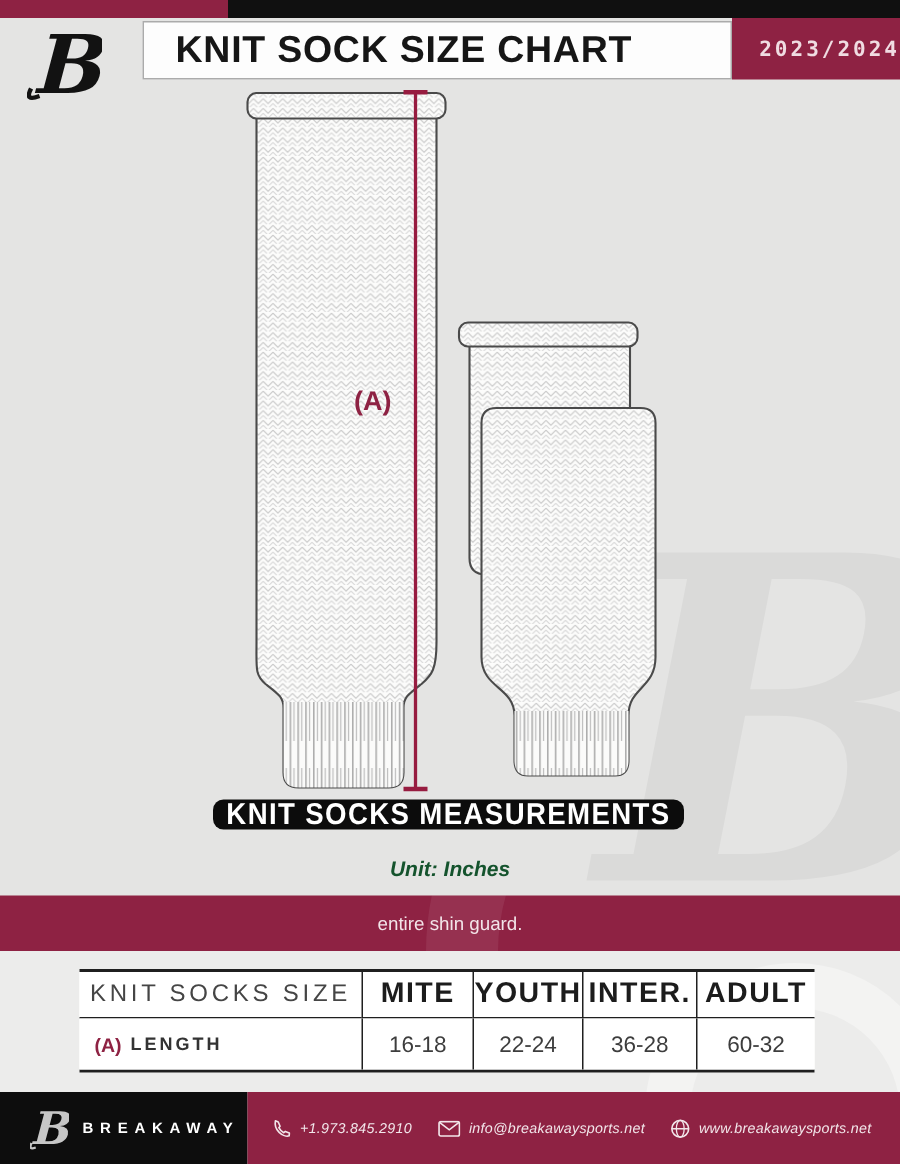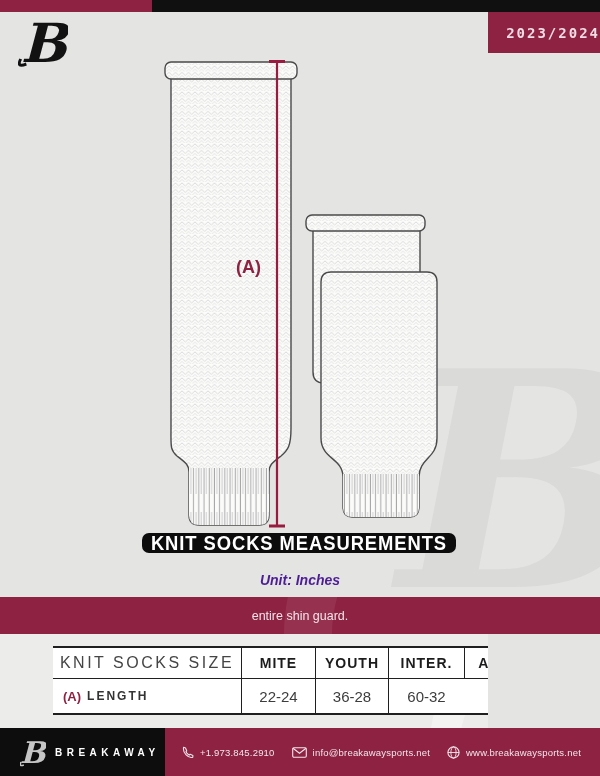--- a/index.html
+++ b/index.html
@@ -129,6 +129,9 @@
       <path d="M12,52 Q2,56 6,47" fill="none" stroke="#121212" stroke-width="3"></path>
     </g>
   </svg>
+  <div class="title-bar">
+    <h1>KNIT SOCK SIZE CHART</h1>
+  </div>
   <div class="year-box">
     <span>2023/2024</span>
   </div>

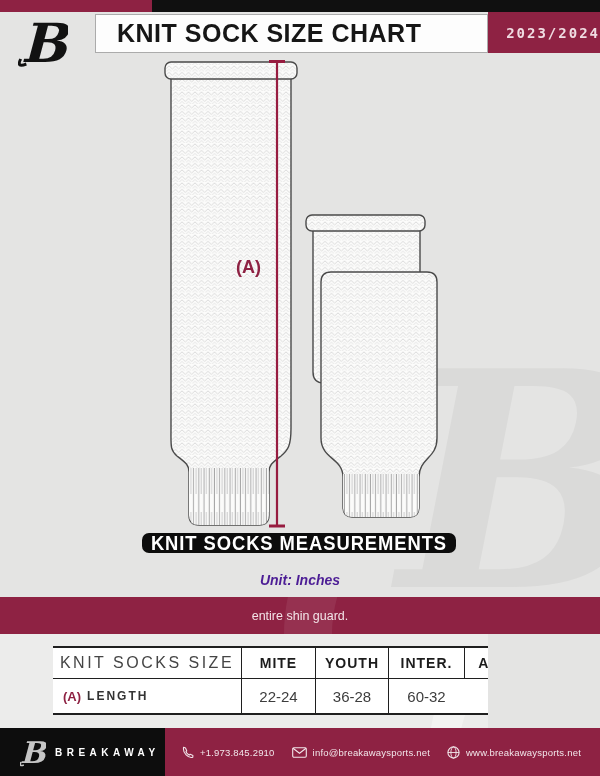--- a/index.html
+++ b/index.html
@@ -34,7 +34,7 @@
   .pill span{color:#FFFFFF;font-weight:bold;font-size:20px;letter-spacing:1px;
     transform:scaleX(.92);white-space:nowrap;}
   .unit{position:absolute;left:0;top:571px;width:600px;text-align:center;z-index:3;}
-  .unit span{font-size:14px;font-style:italic;font-weight:bold;color:#4c1d95;}
+  .unit span{font-size:14px;font-style:italic;font-weight:bold;color:#14532d;}
 
   .note-banner{position:absolute;left:0;top:597px;width:600px;height:37px;background:#8E2243;
     display:flex;flex-direction:column;align-items:center;justify-content:center;z-index:2;overflow:hidden;}

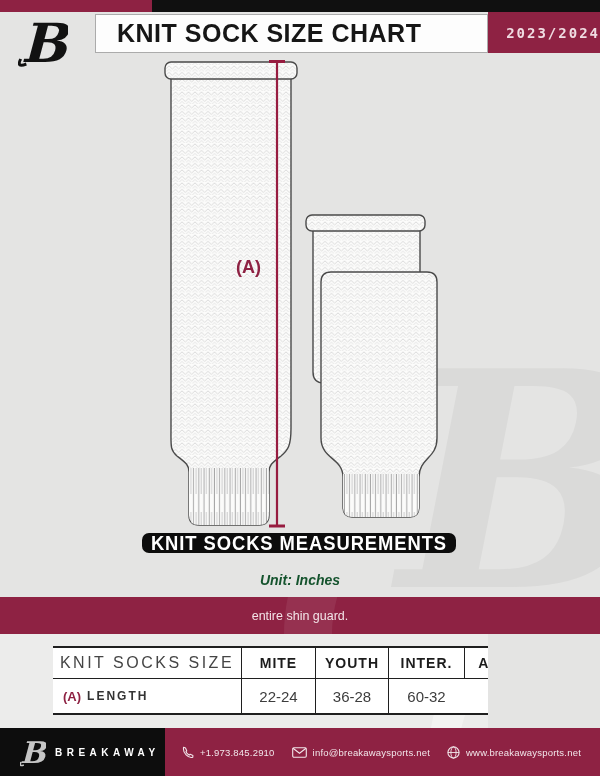--- a/index.html
+++ b/index.html
@@ -43,7 +43,7 @@
   .note-banner span{display:block;font-size:12.5px;line-height:16px;color:#F3E4E8;text-align:center;}
 
   
-  .lower{position:absolute;left:0;top:634px;width:488px;height:94px;background:#ECECEB;z-index:2;overflow:hidden;}
+  .lower{position:absolute;left:0;top:634px;width:600px;height:94px;background:#ECECEB;z-index:2;overflow:hidden;}
   .lower .ring{position:absolute;left:430px;top:8px;width:200px;height:200px;border-radius:50%;
     border:30px solid #F3F3F2;box-sizing:border-box;}
   .size-table{position:absolute;left:53px;top:12px;width:490px;display:grid;

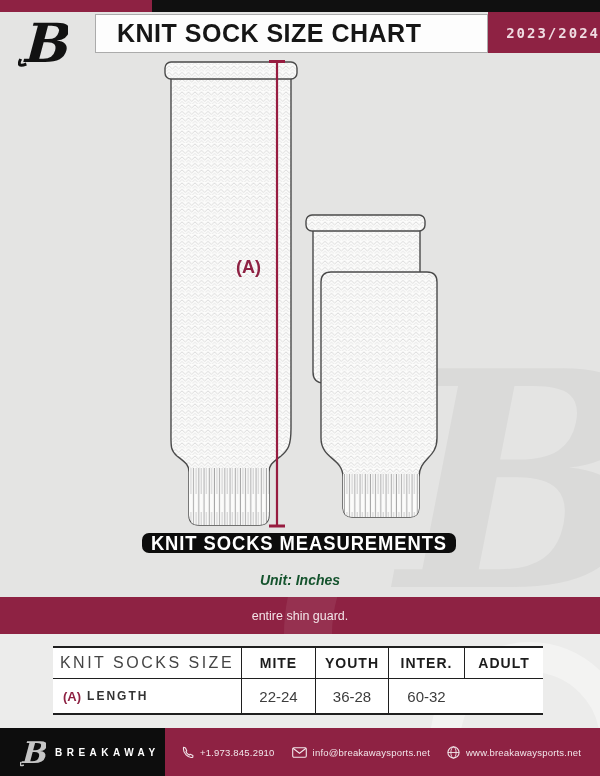--- a/index.html
+++ b/index.html
@@ -54,7 +54,7 @@
   .size-table .hrow{border-bottom:1.5px solid #1F1F1F;}
   .size-table .vline{border-left:1.5px solid #1F1F1F;}
   .th-size{font-size:16px;letter-spacing:2.5px;color:#454545;}
-  .th-col{font-size:14px;font-weight:bold;letter-spacing:1px;color:#1C1C1C;}
+  .th-col{font-size:19px;font-weight:bold;letter-spacing:1px;color:#1C1C1C;}
   .td-label{justify-content:flex-start !important;padding-left:10px;}
   .td-label .akey{color:#8E2243;font-weight:bold;font-size:13px;margin-right:6px;}
   .td-label .lname{font-size:12px;letter-spacing:2px;color:#333333;font-weight:bold;}

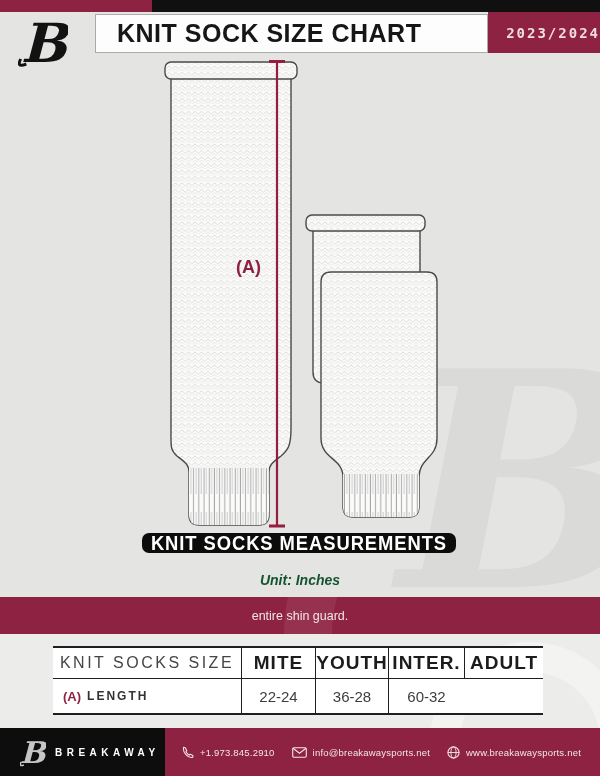--- a/index.html
+++ b/index.html
@@ -160,6 +160,7 @@
         <span class="akey">(A)</span>
         <span class="lname">LENGTH</span>
       </div>
+      <div class="cell vline td-val">16-18</div>
       <div class="cell vline td-val">22-24</div>
       <div class="cell vline td-val">36-28</div>
       <div class="cell vline td-val">60-32</div>

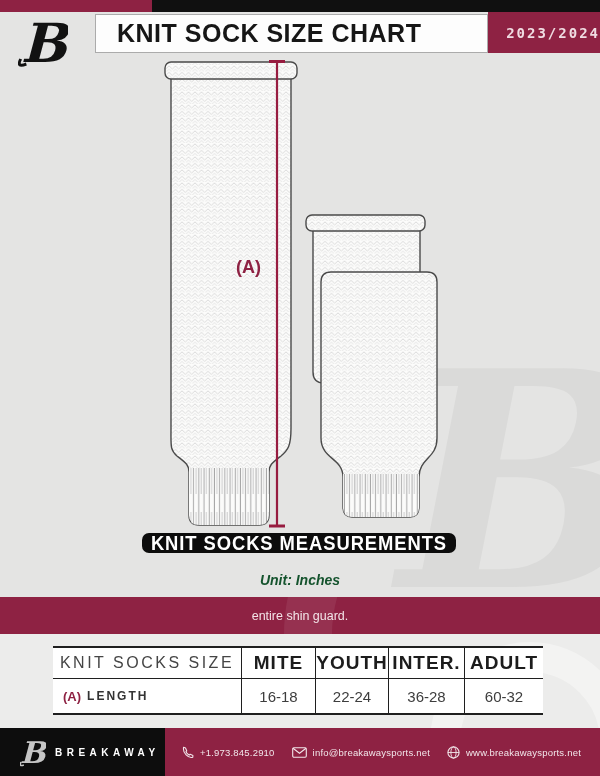--- a/index.html
+++ b/index.html
@@ -67,7 +67,7 @@
   .footer-maroon{position:absolute;left:165px;top:728px;width:435px;height:48px;background:#8E2243;
     display:flex;align-items:center;gap:17px;padding-left:16px;box-sizing:border-box;z-index:3;}
   .contact{display:flex;align-items:center;gap:6px;}
-  .contact span{font-size:9.5px;color:#F2E6EA;letter-spacing:.2px;white-space:nowrap;}
+  .contact span{font-size:9.5px;color:#F2E6EA;letter-spacing:.2px;white-space:nowrap;font-style:italic;}
 </style>
 </head>
 <body>

